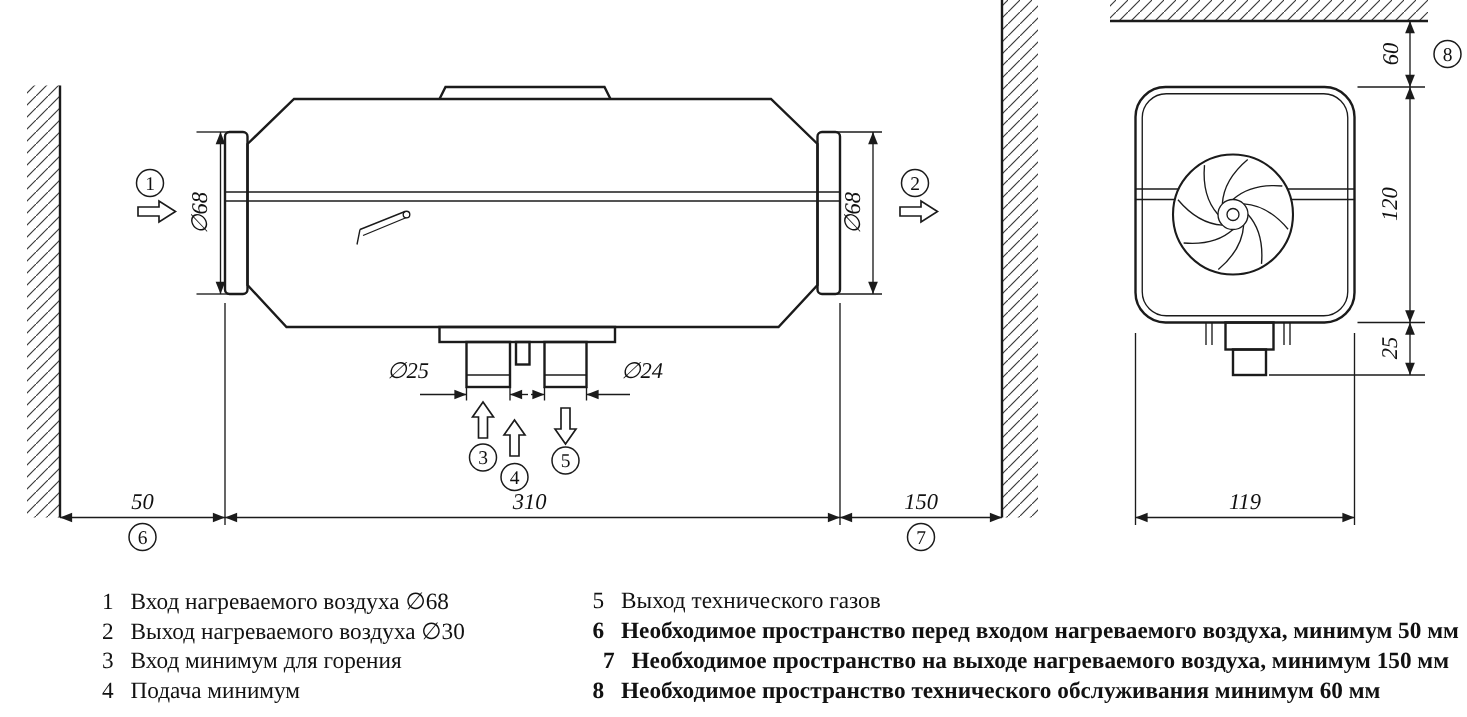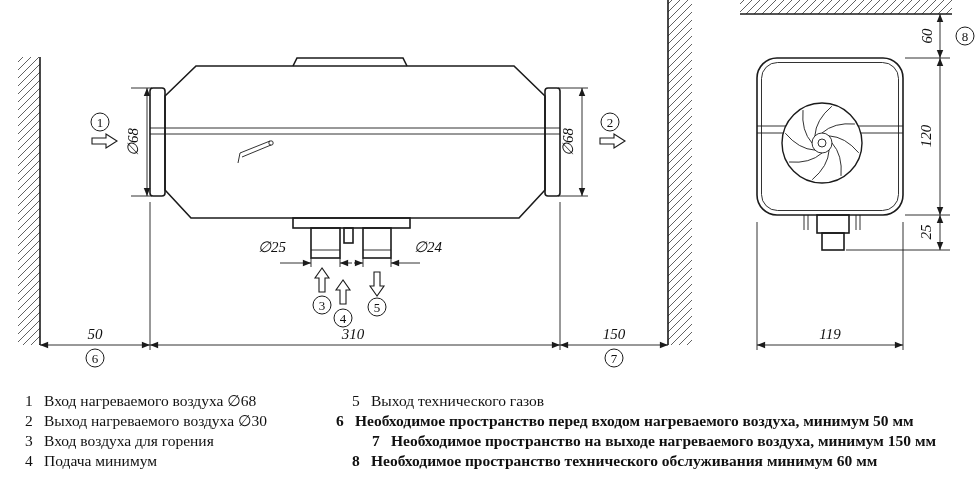--- a/index.html
+++ b/index.html
@@ -17,7 +17,7 @@
   .callout-circle{fill:#fff;stroke:#1b1b1b;stroke-width:1;}
   .callout-num{font-family:"Liberation Serif","DejaVu Serif",serif;font-size:13px;
                fill:#111;text-anchor:middle;}
-  .legend-item{position:absolute;font-size:15.5px;color:#111;white-space:nowrap;}
+  .legend-item{position:absolute;font-size:15.5px;color:#111;white-space:nowrap;margin-left:43px;}
   .legend-item .num{display:inline-block;min-width:14px;margin-right:5px;}
   .legend-item.bold{font-weight:bold;}
 </style>

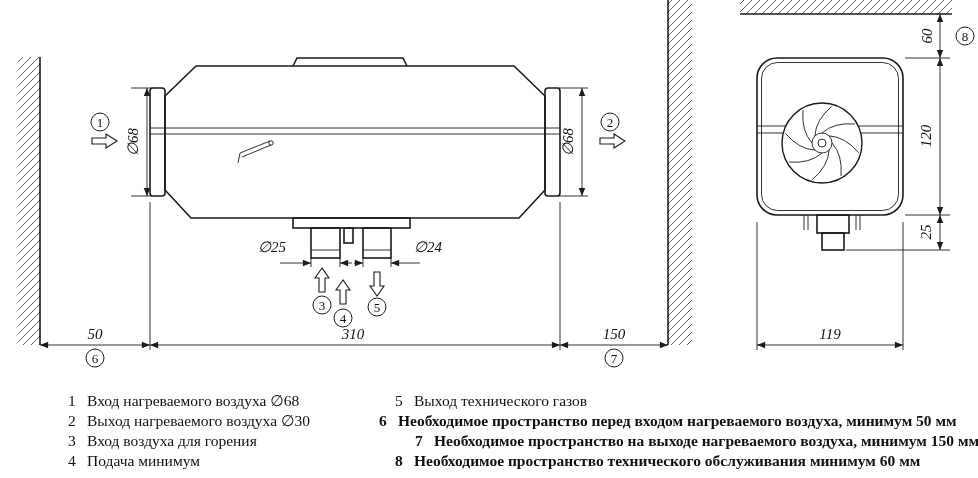--- a/index.html
+++ b/index.html
@@ -222,7 +222,7 @@
     <div class="legend-item" style="left:352px;top:392px">
       <span class="num">5</span><span>Выход технического газов</span>
     </div>
-    <div class="legend-item bold" style="left:336px;top:412px">
+    <div class="legend-item bold" style="left:352px;top:412px">
       <span class="num">6</span><span>Необходимое пространство перед входом нагреваемого воздуха, минимум 50 мм</span>
     </div>
     <div class="legend-item bold" style="left:372px;top:432px">

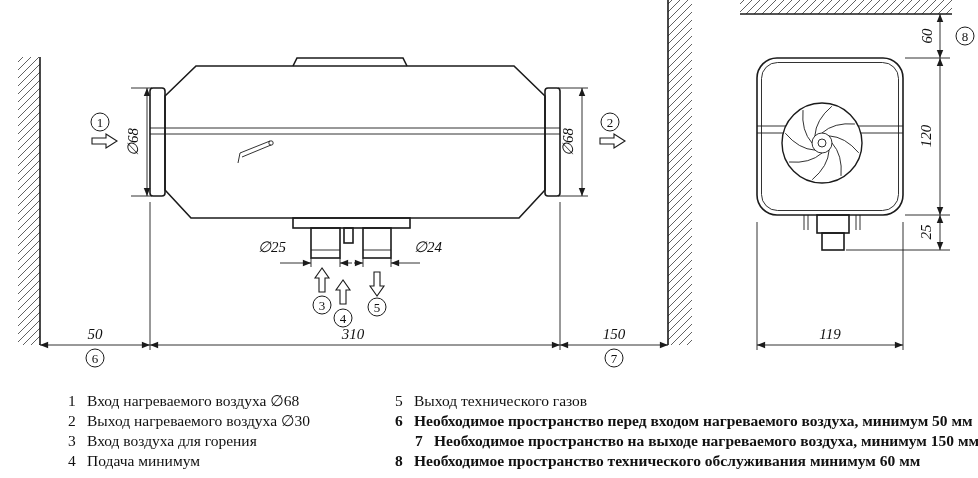--- a/index.html
+++ b/index.html
@@ -213,7 +213,7 @@
       <span class="num">2</span><span>Выход нагреваемого воздуха ∅30</span>
     </div>
     <div class="legend-item" style="left:25px;top:432px">
-      <span class="num">3</span><span>Вход воздуха для горения</span>
+      <span class="num">3</span><span>Вход минимум для горения</span>
     </div>
     <div class="legend-item" style="left:25px;top:452px">
       <span class="num">4</span><span>Подача минимум</span>

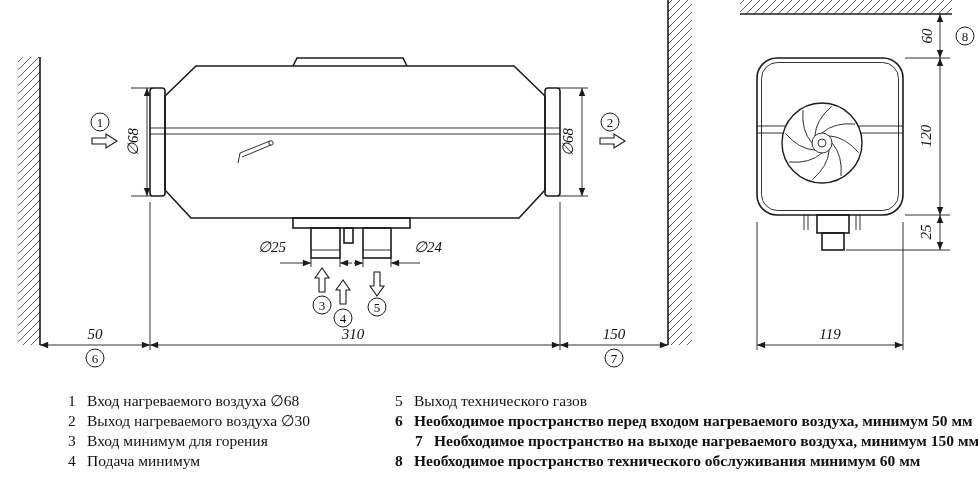--- a/index.html
+++ b/index.html
@@ -225,7 +225,7 @@
     <div class="legend-item bold" style="left:352px;top:412px">
       <span class="num">6</span><span>Необходимое пространство перед входом нагреваемого воздуха, минимум 50 мм</span>
     </div>
-    <div class="legend-item bold" style="left:372px;top:432px">
+    <div class="legend-item bold" style="left:359px;top:432px">
       <span class="num">7</span><span>Необходимое пространство на выходе нагреваемого воздуха, минимум 150 мм</span>
     </div>
     <div class="legend-item bold" style="left:352px;top:452px">

